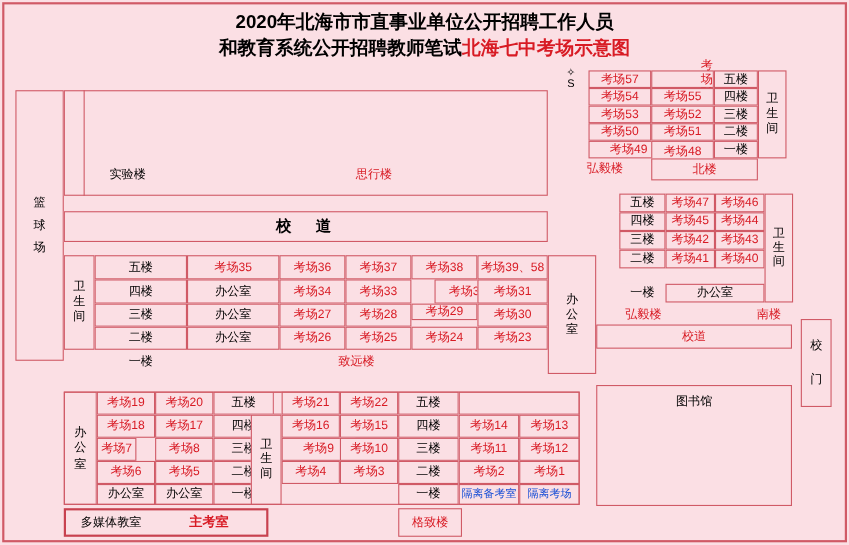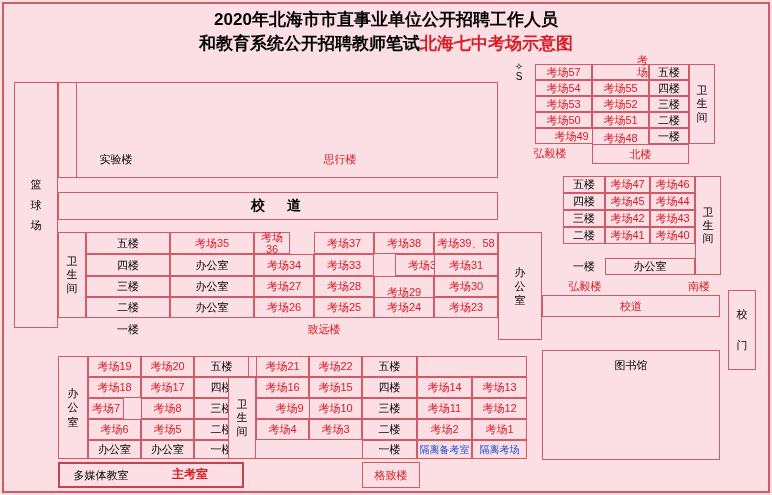--- a/index.html
+++ b/index.html
@@ -173,7 +173,7 @@
   <div class="abs box" style="left:170px;top:232px;width:84px;height:22px;">
       <span class="red">考场35</span>
     </div>
-  <div class="abs box" style="left:254px;top:232px;width:36px;height:22px;">
+  <div class="abs box" style="left:254px;top:232px;width:60px;height:22px;">
       <span class="red">考场36</span>
     </div>
   <div class="abs box" style="left:314px;top:232px;width:60px;height:22px;">

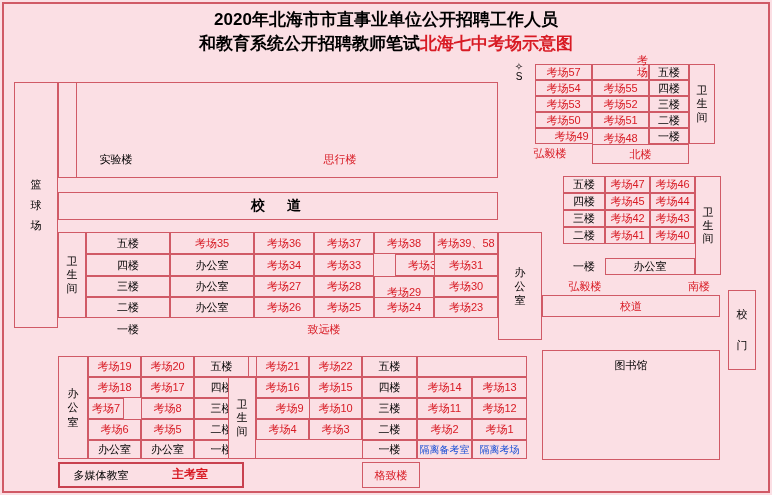--- a/index.html
+++ b/index.html
@@ -207,7 +207,7 @@
   <div class="abs box" style="left:314px;top:276px;width:60px;height:21px;">
       <span class="red">考场28</span>
     </div>
-  <div class="abs box" style="left:374px;top:276px;width:60px;height:32px;">
+  <div class="abs box" style="left:374px;top:276px;width:60px;height:15px;">
       <span class="red">考场29</span>
     </div>
   <div class="abs box" style="left:434px;top:276px;width:64px;height:21px;">

